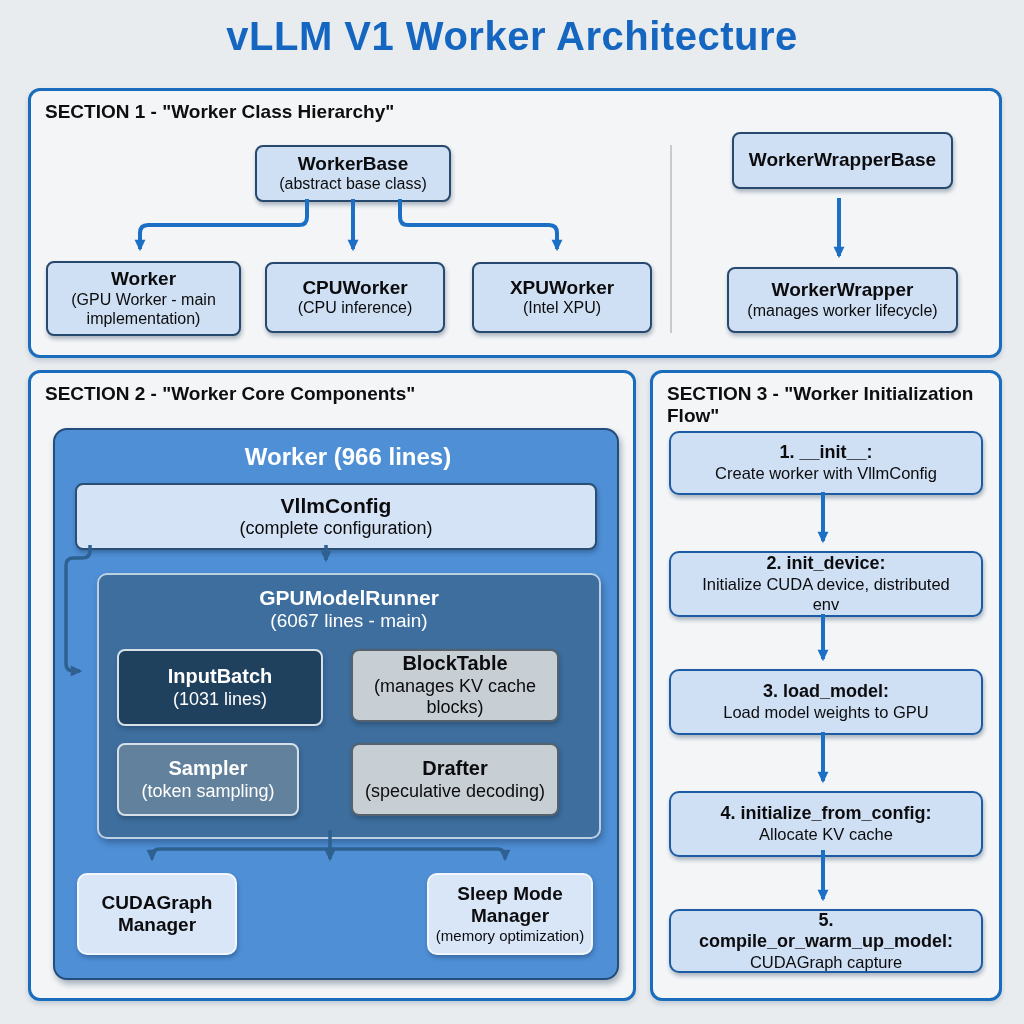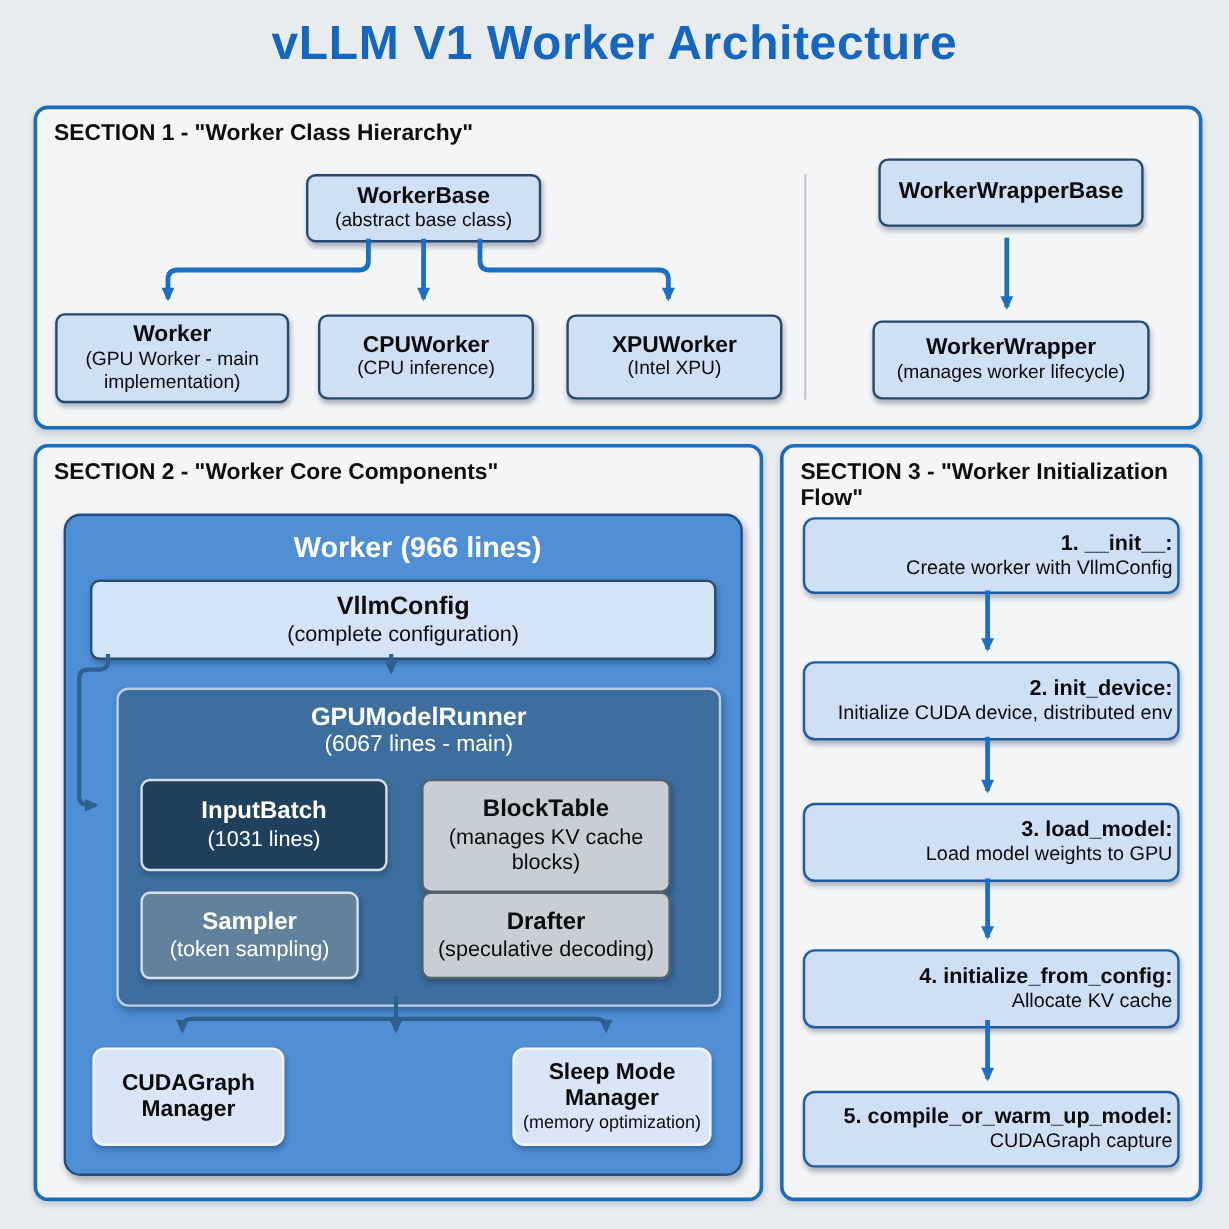--- a/index.html
+++ b/index.html
@@ -64,9 +64,9 @@
   
   .step{
     position:absolute;display:flex;flex-direction:column;justify-content:center;
-    align-items:flex-end;text-align:center;line-height:1.2;
+    align-items:center;text-align:center;line-height:1.2;
     background:#cfe0f5;border:2.5px solid #1d5ca5;border-radius:10px;
-    box-shadow:1px 3px 4px rgba(20,40,70,.32);box-sizing:border-box;padding:2px 4px;
+    box-shadow:1px 3px 4px rgba(20,40,70,.32);box-sizing:border-box;padding:2px 20px;
   }
   .step-title{font-size:18px;font-weight:700;}
   .step-sub{font-size:16.5px;}

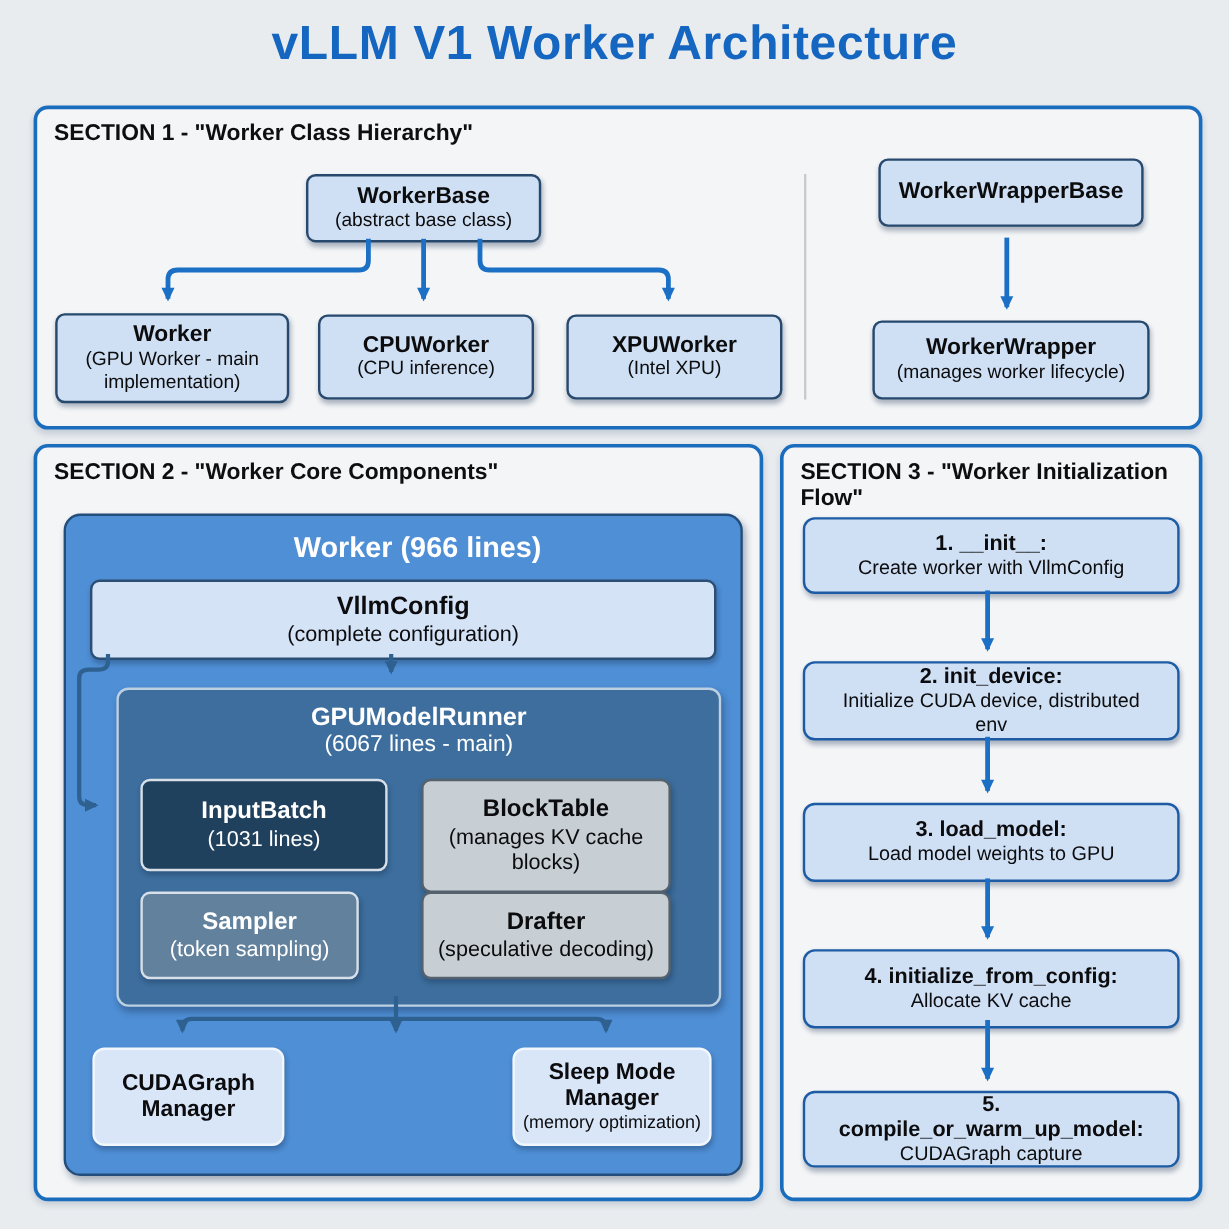--- a/index.html
+++ b/index.html
@@ -134,7 +134,7 @@
         <div class="nsub">(1031 lines)</div>
       </div>
 
-      <div class="node inner gray" style="left:252px;top:74px;width:208px;height:95px;">
+      <div class="node inner gray" style="left:252px;top:74px;width:208px;height:73px;">
         <div class="nname">BlockTable</div>
         <div class="nsub">(manages KV cache blocks)</div>
       </div>

